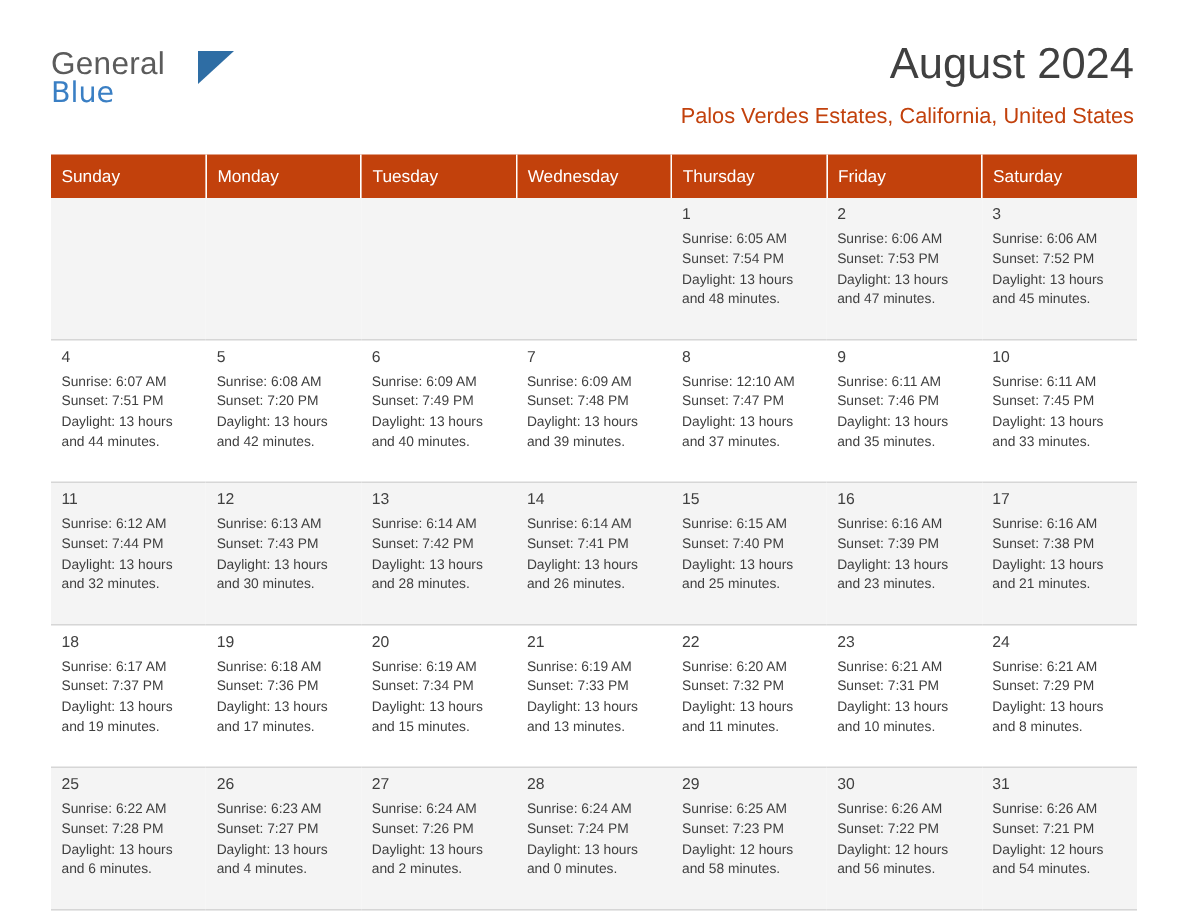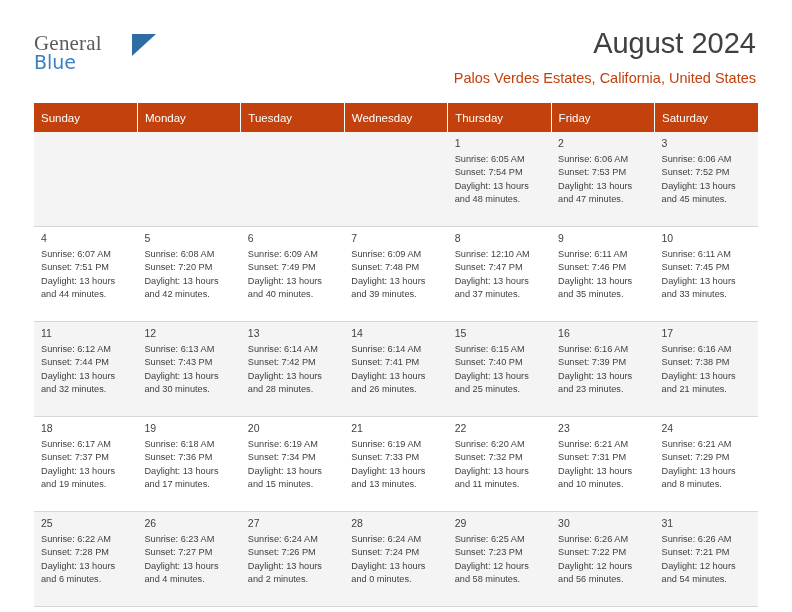--- a/index.html
+++ b/index.html
@@ -35,7 +35,7 @@
     font-size: 21px;
     color: #5b5b5b;
     letter-spacing: 0.2px;
-    font-family: Liberation Serif, serif;
+    font-family: Liberation Sans, sans-serif;
     line-height: 22px;
   }
   .logo-blue {

